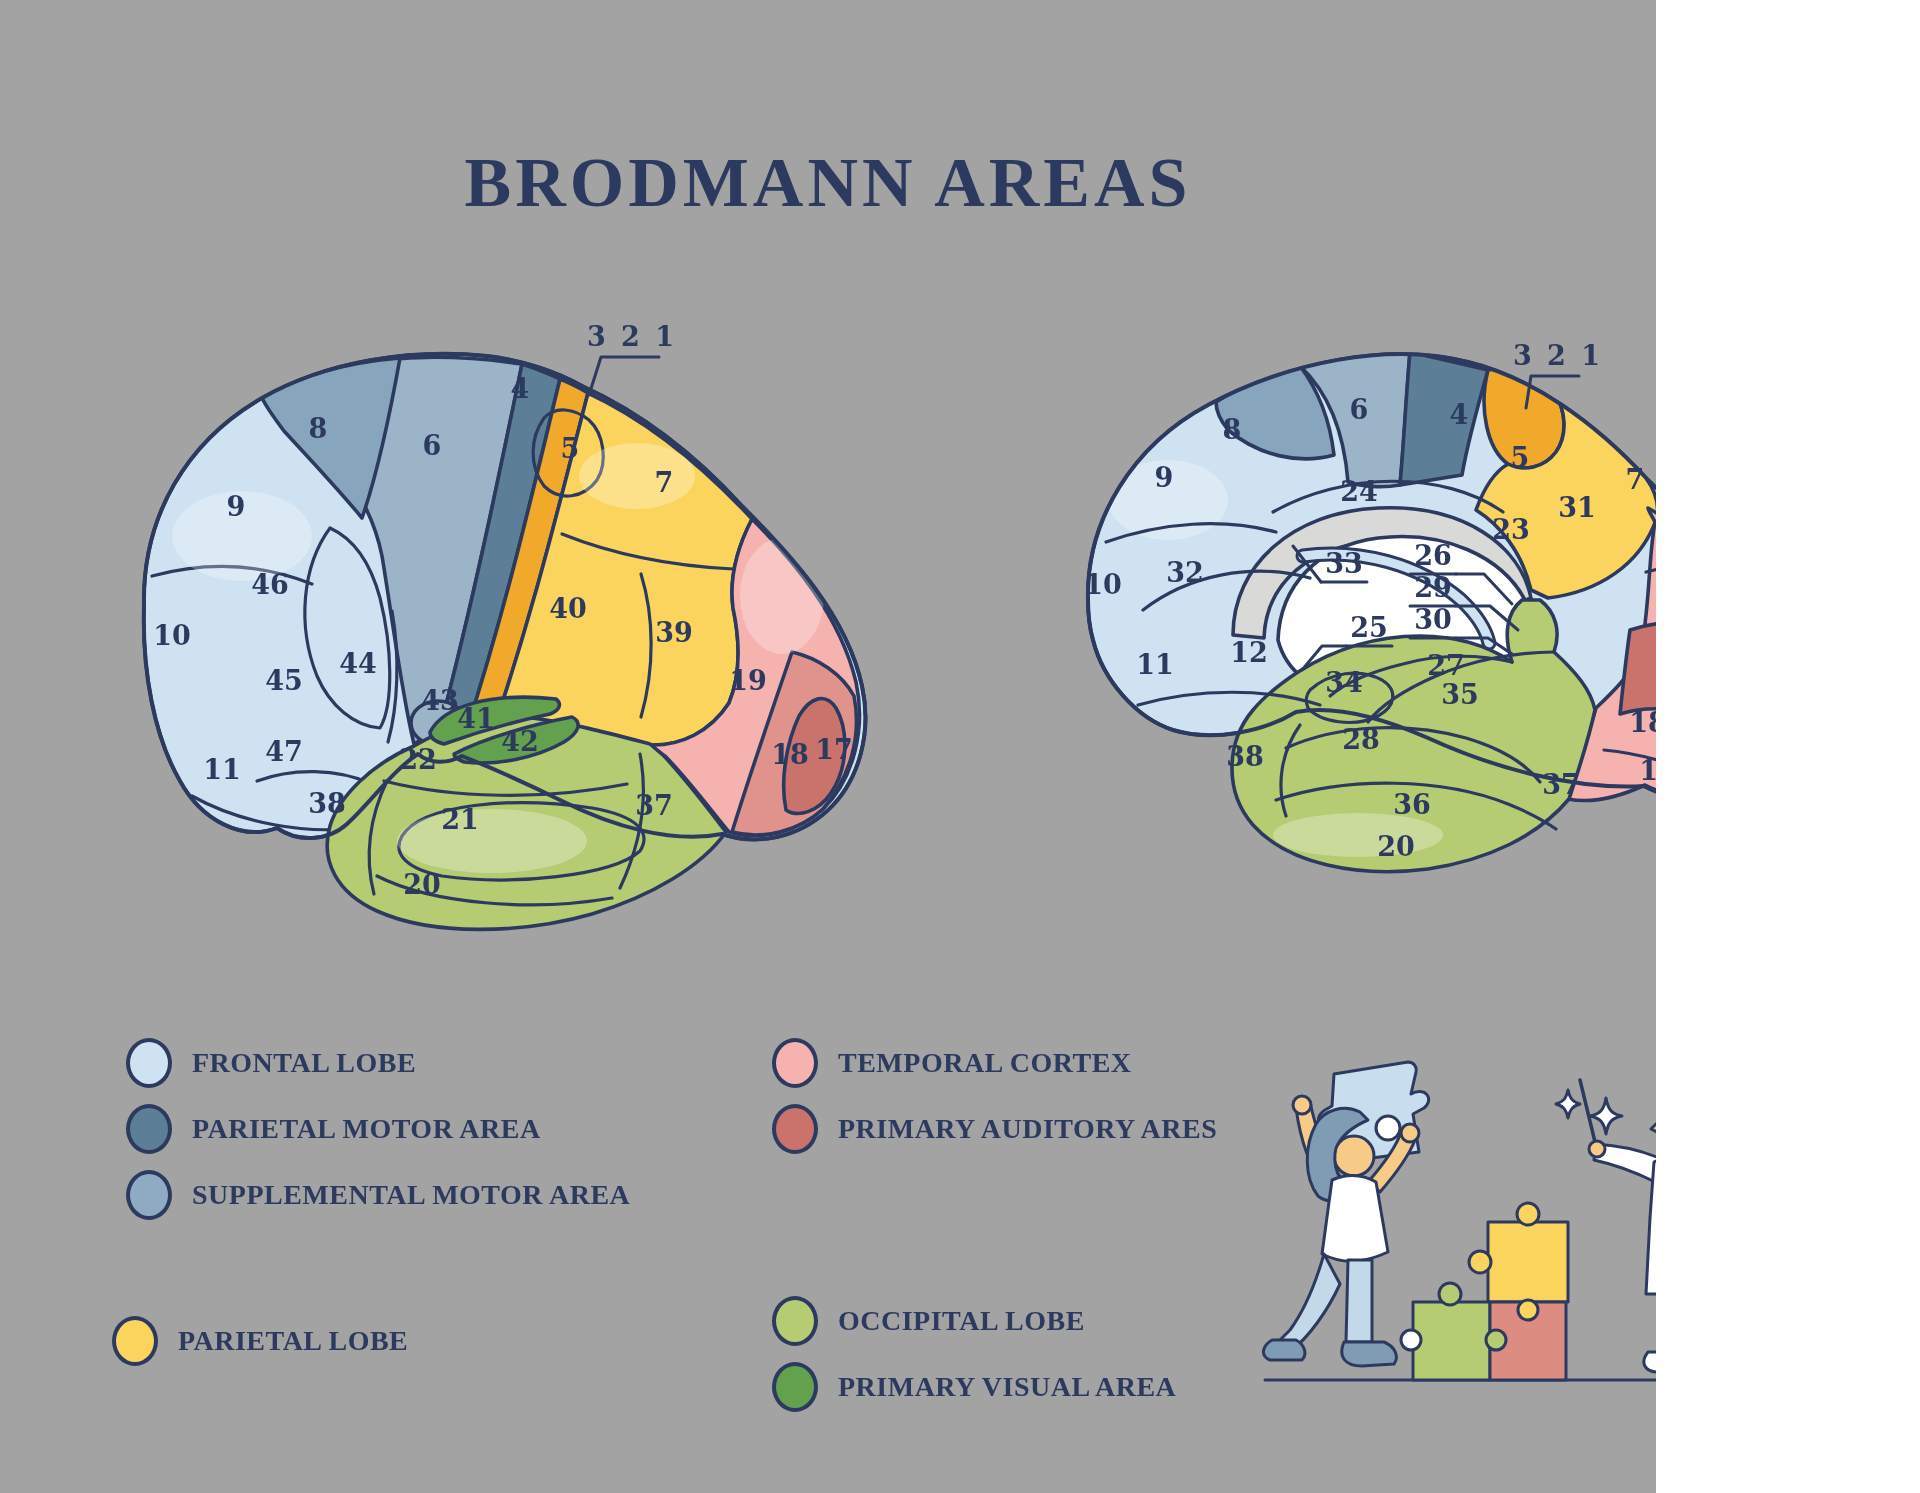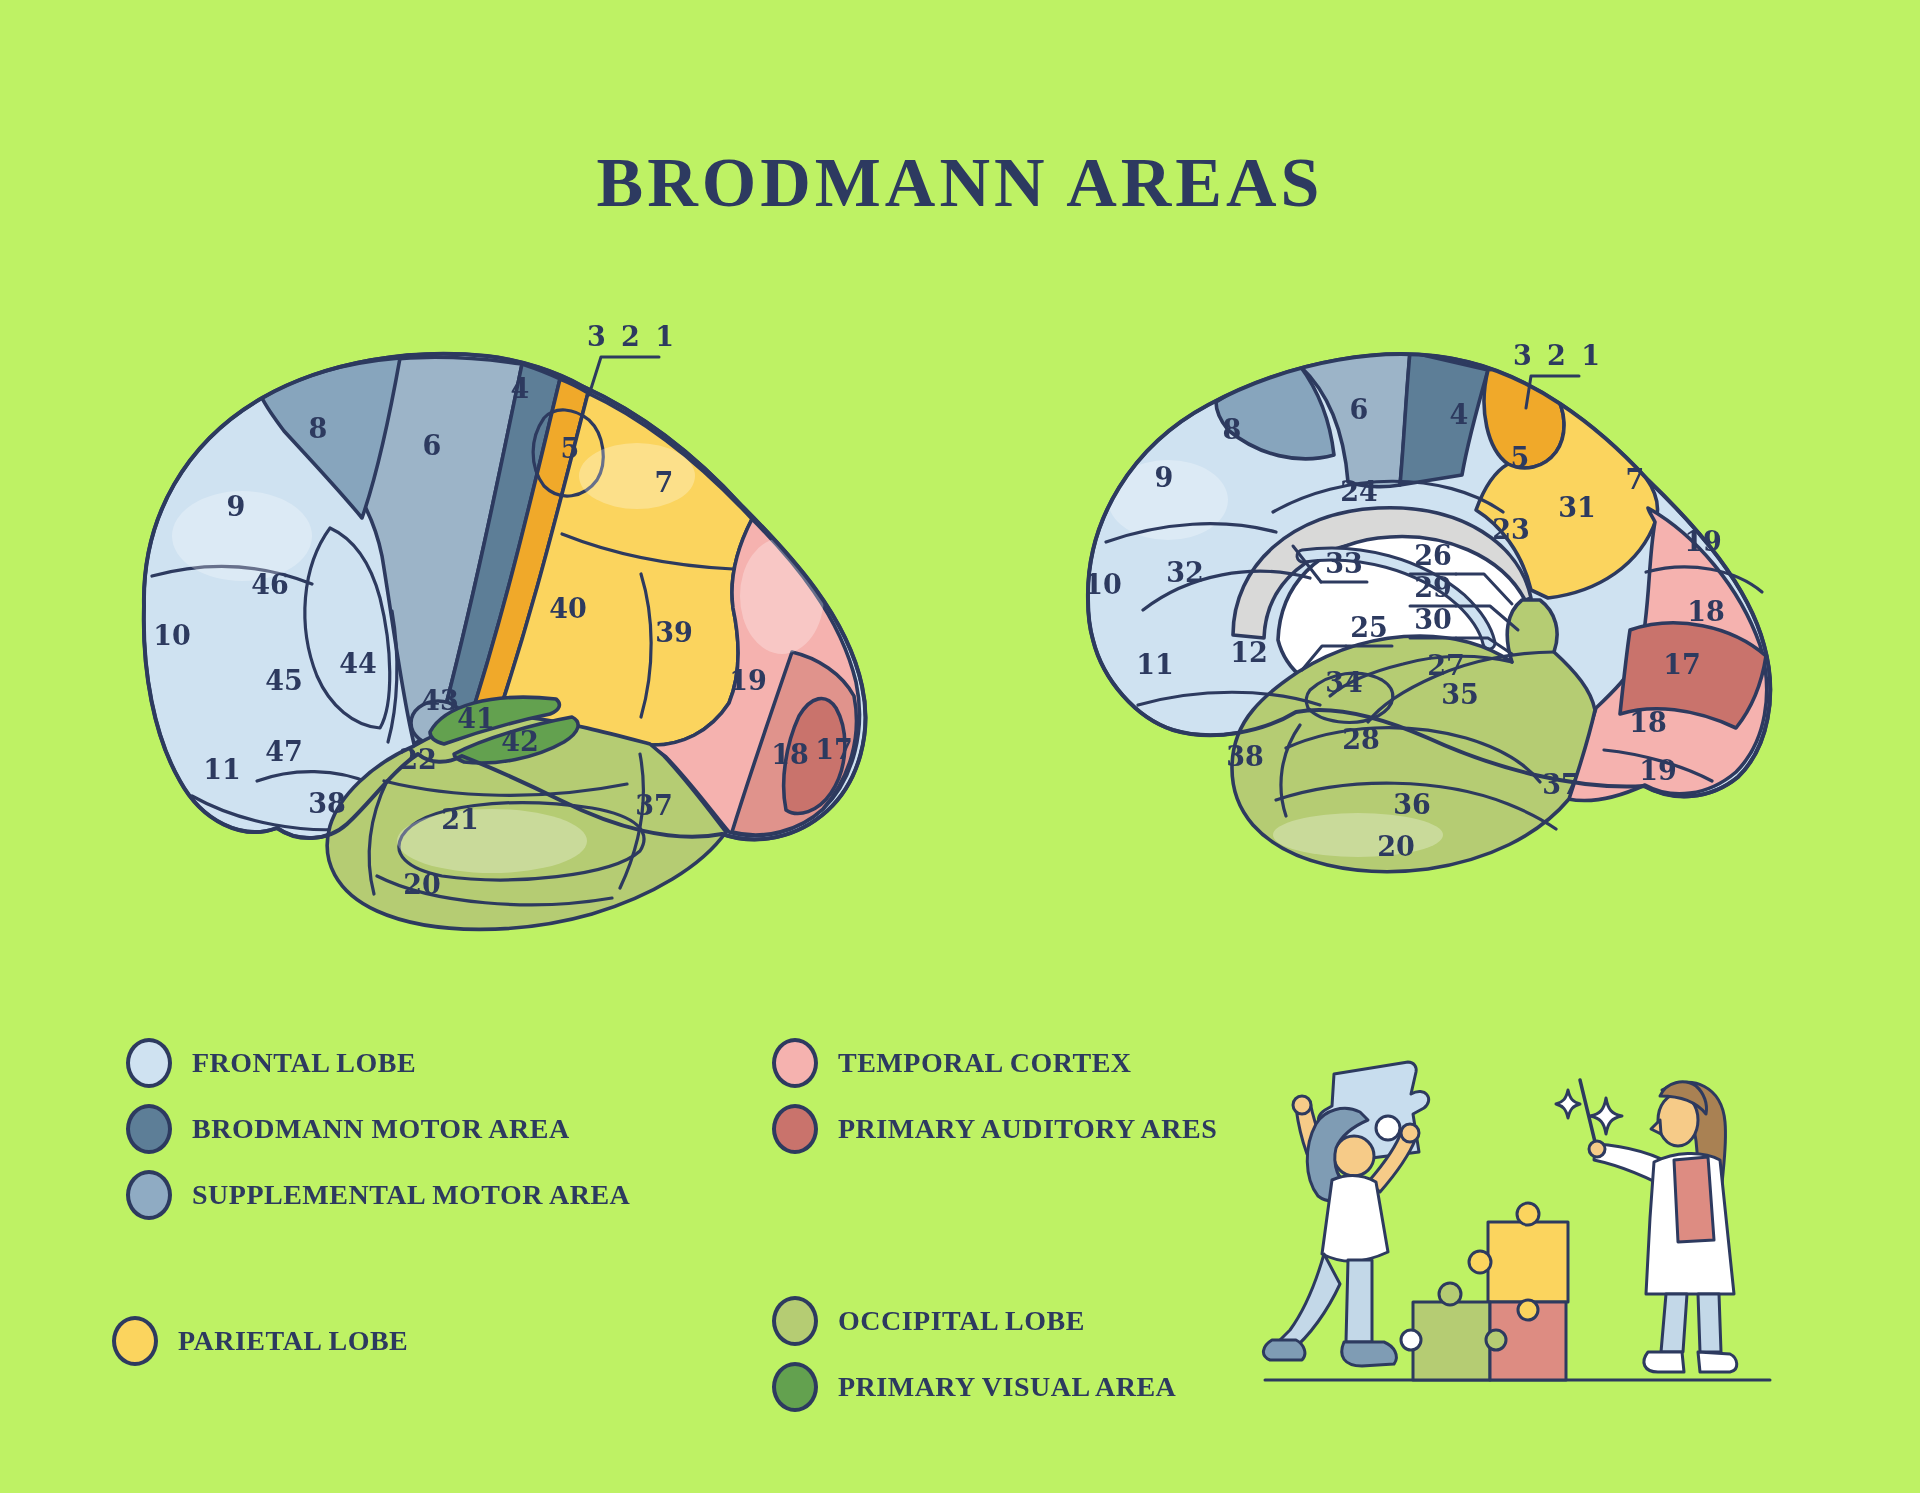--- a/index.html
+++ b/index.html
@@ -3,7 +3,7 @@
 <meta charset="utf-8">
 <style>
   html,body{margin:0;padding:0;background:#fff;}
-  .page{position:relative;width:1920px;height:1493px;background:#bef264;overflow:hidden;
+  .page{position:relative;width:1656px;height:1493px;background:#a3a3a3;overflow:hidden;
         font-family:"Liberation Serif",serif;}
   .title{position:absolute;left:0;right:0;top:96px;text-align:center;
          font:700 70px "Liberation Serif",serif;letter-spacing:4px;color:#2d3a60;}

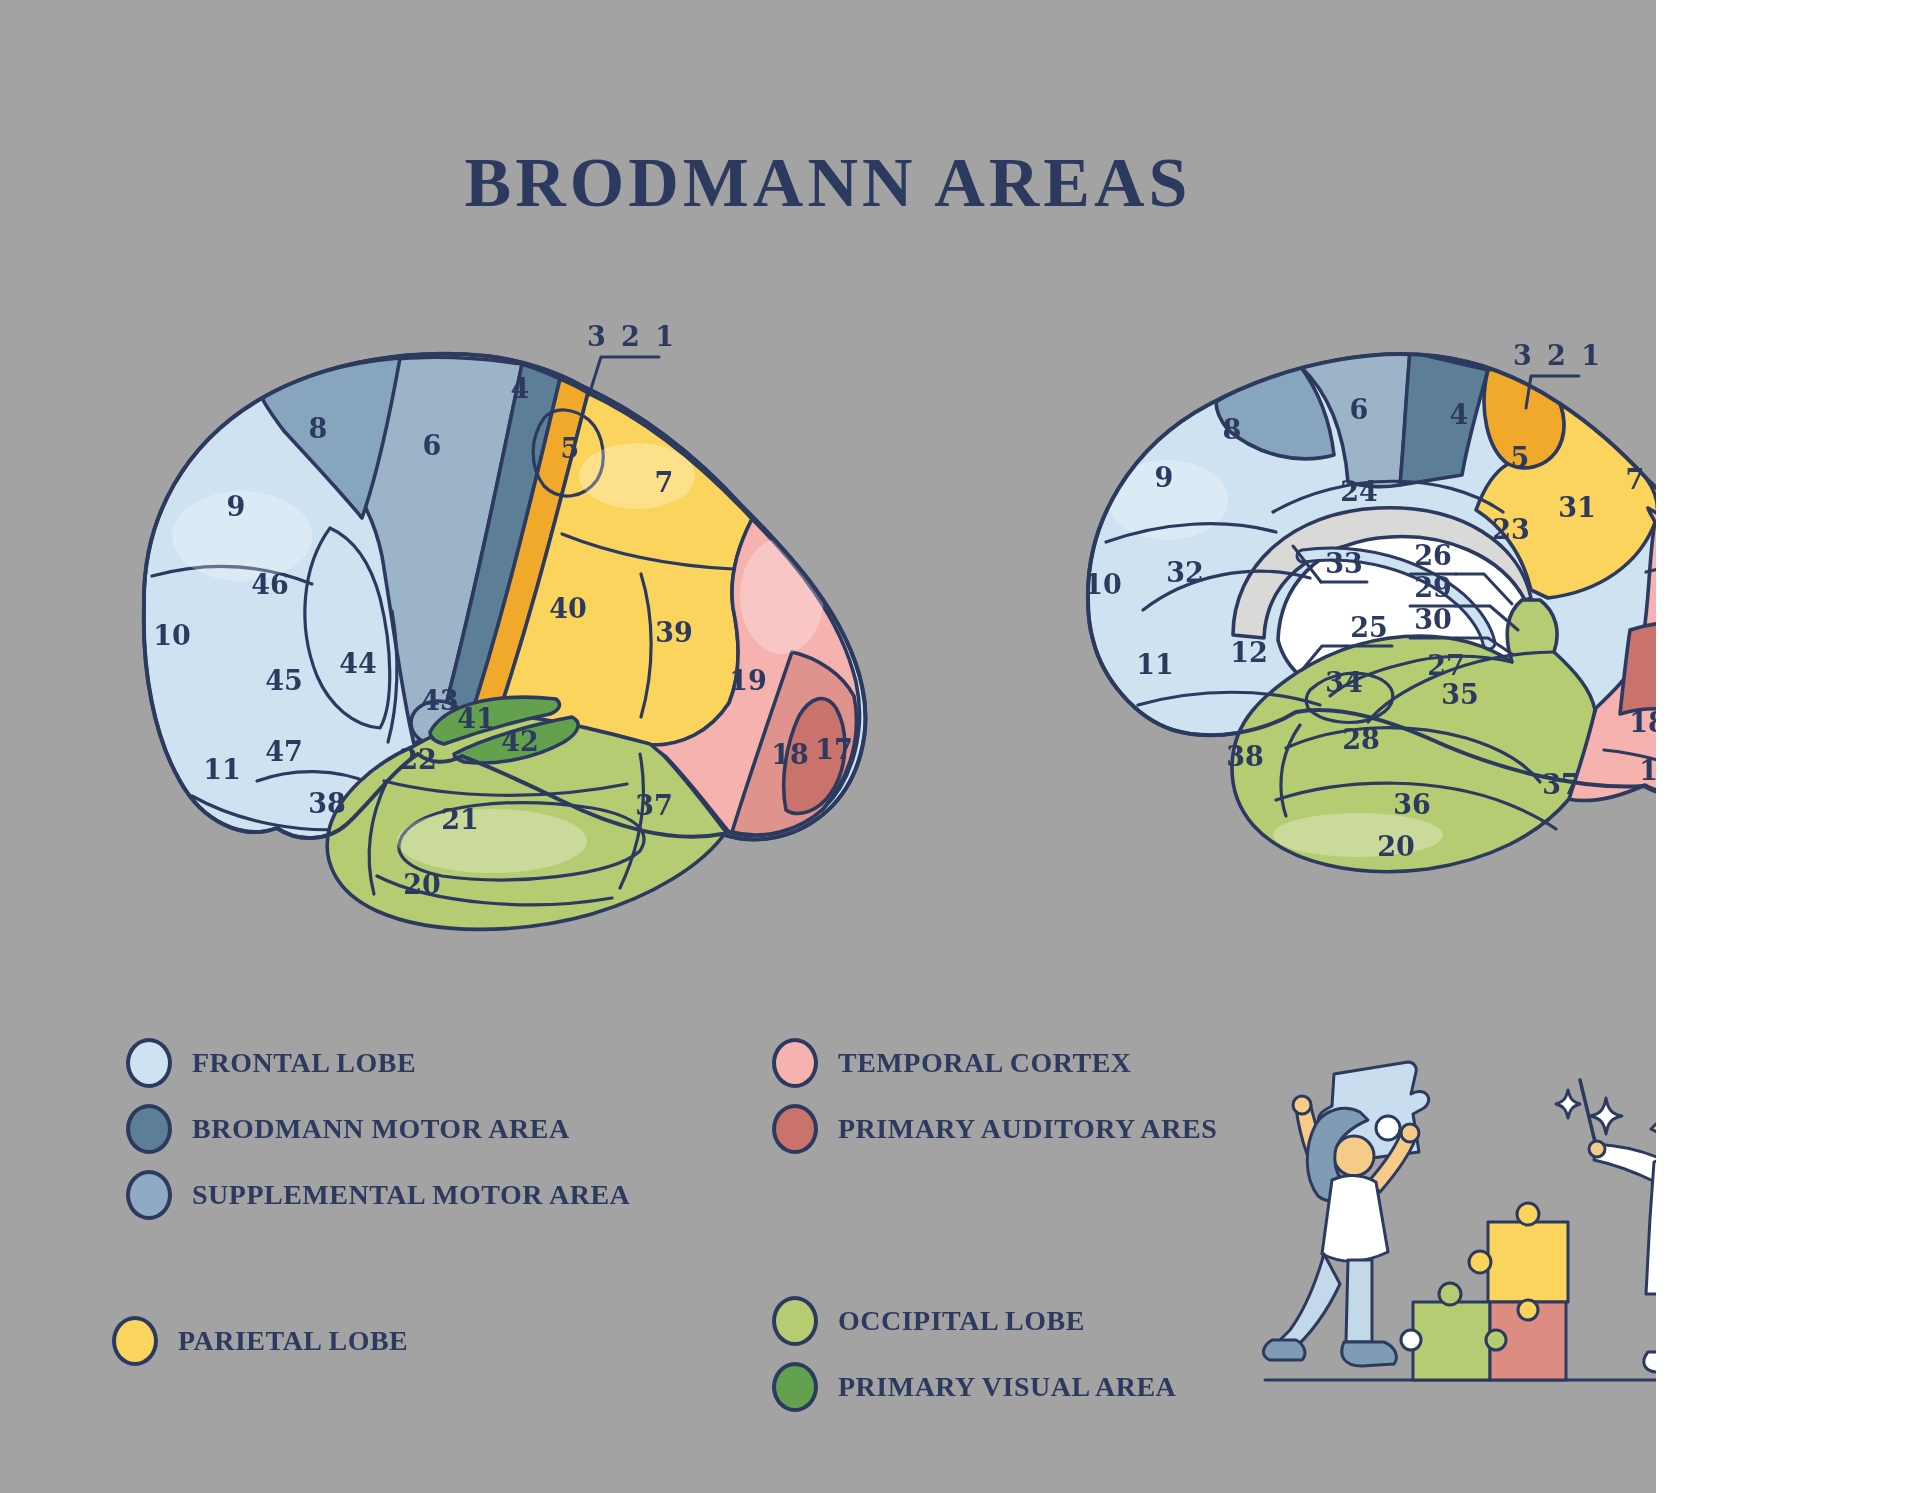--- a/index.html
+++ b/index.html
@@ -234,7 +234,7 @@
       </div>
     <div class="li">
         <span class="dot" style="background: rgb(93, 126, 151);"></span>
-        <span class="lab">BRODMANN MOTOR AREA</span>
+        <span class="lab">PARIETAL MOTOR AREA</span>
       </div>
     <div class="li">
         <span class="dot" style="background: rgb(143, 171, 195);"></span>

